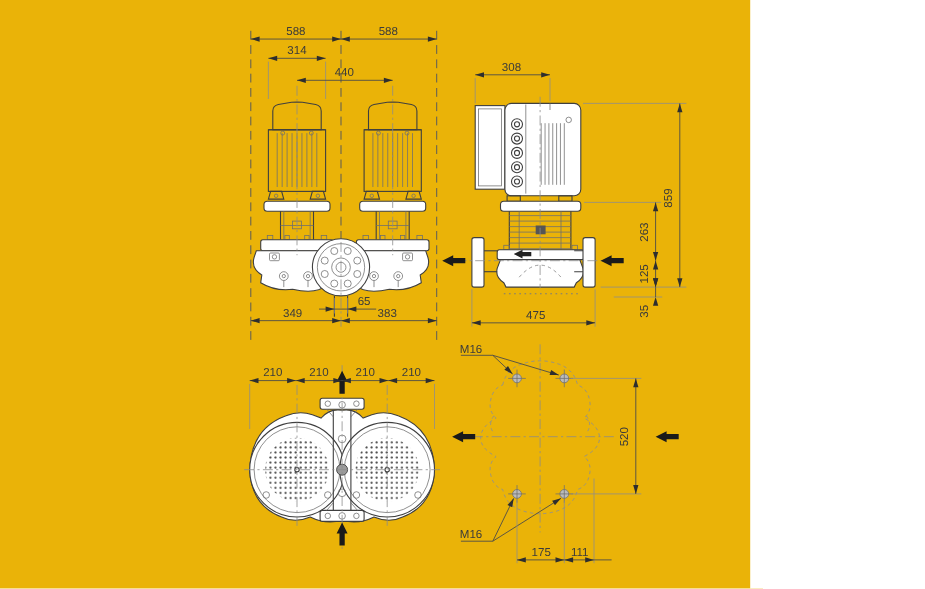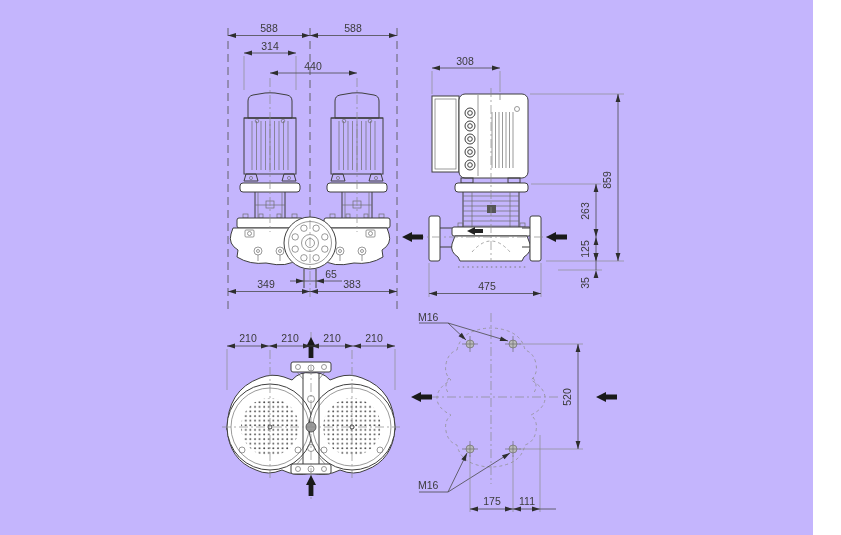--- a/index.html
+++ b/index.html
@@ -4,7 +4,7 @@
 <style>
   html,body{margin:0;padding:0;background:#ffffff;}
   body{font-family:"Liberation Sans", sans-serif;}
-  .stage{width:813px;height:535px;position:relative;background:#c4b5fd;overflow:hidden;}
+  .stage{width:682px;height:535px;position:relative;background:#eab308;overflow:hidden;}
   svg{display:block;}
   text{font-family:"Liberation Sans", sans-serif;font-size:10.5px;fill:#3b3b3b;}
   .ol{stroke:#3f3f3f;stroke-width:1;fill:none;}

